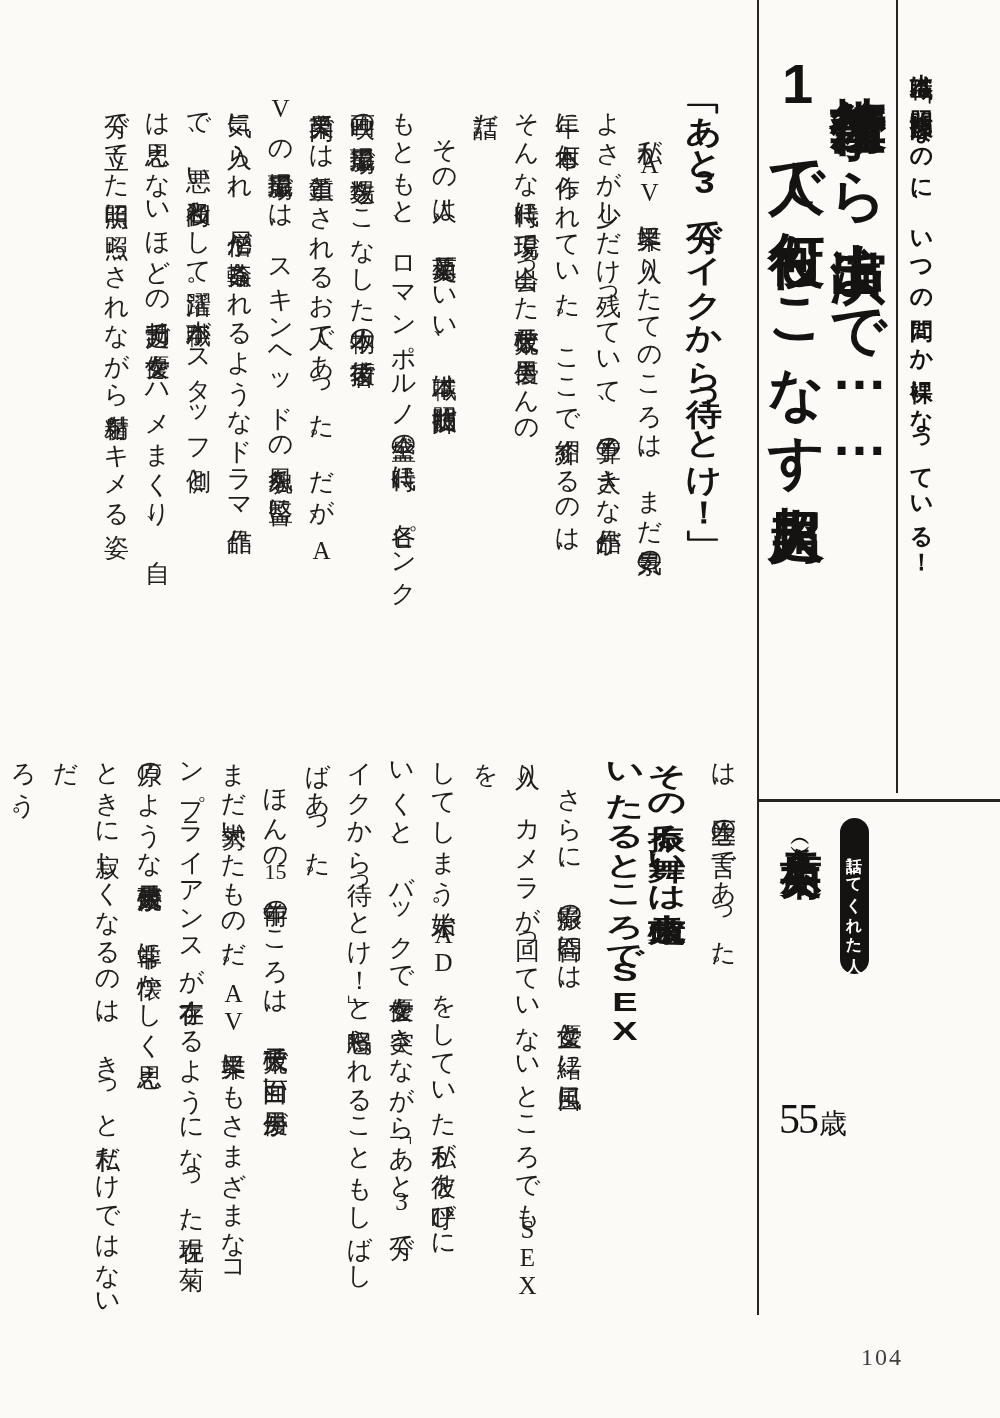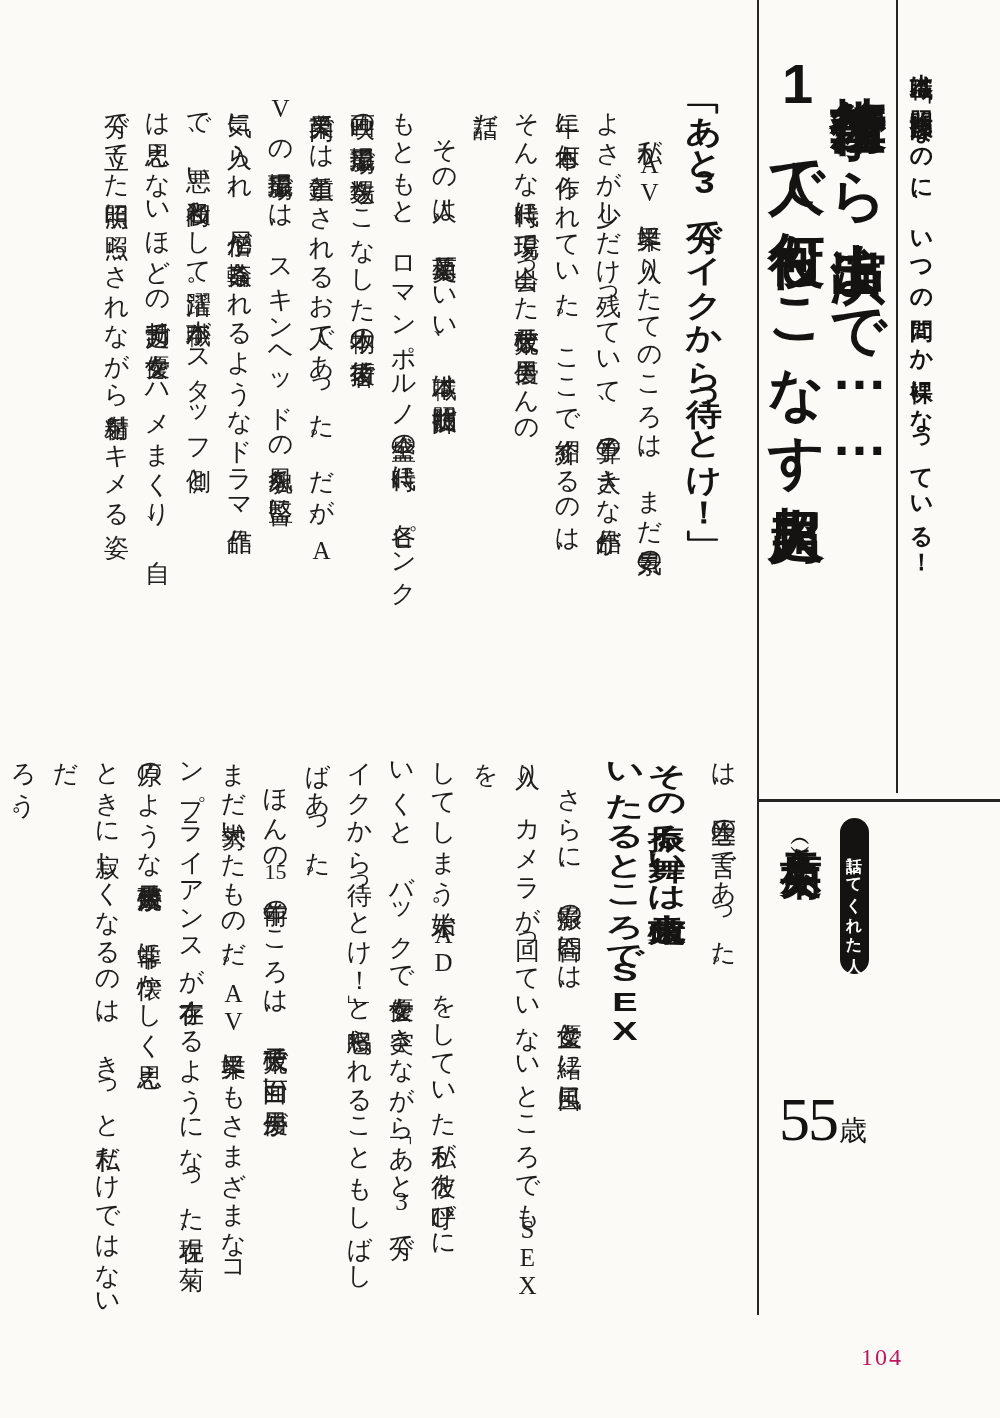--- a/index.html
+++ b/index.html
@@ -51,7 +51,7 @@
   .name { font-size:42px; font-weight:700; }
   .alias { font-size:20px; font-weight:700; letter-spacing:1px; padding-top:8px; }
   .age { position:absolute; left:779px; top:1090px; color:#141312; white-space:nowrap; }
-  .age-num { font-size:62px; line-height:58px; letter-spacing:-2px; }
+  .age-num { font-size:42px; line-height:58px; letter-spacing:-2px; }
   .age-suffix { font-size:28px; margin-left:2px; }
 
   

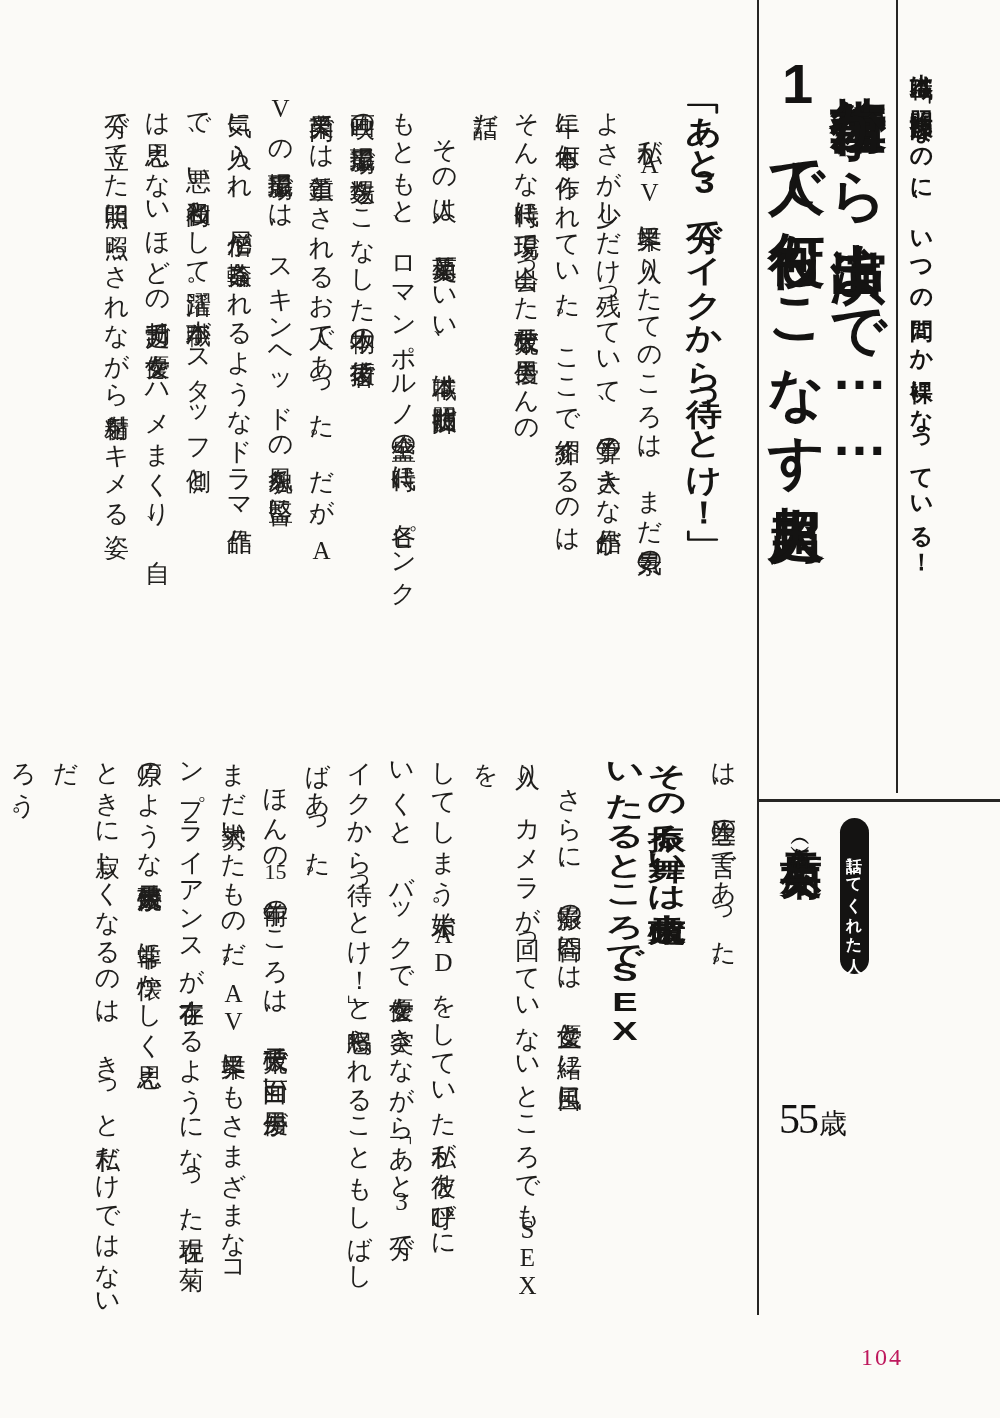--- a/index.html
+++ b/index.html
@@ -79,7 +79,7 @@
 
   .folio {
     position:absolute; left:852px; top:1344px; width:60px; text-align:center;
-    font-size:24px; letter-spacing:2px; color:#be185d;
+    font-size:24px; letter-spacing:2px; color:#404040;
   }
 </style>
 </head>

